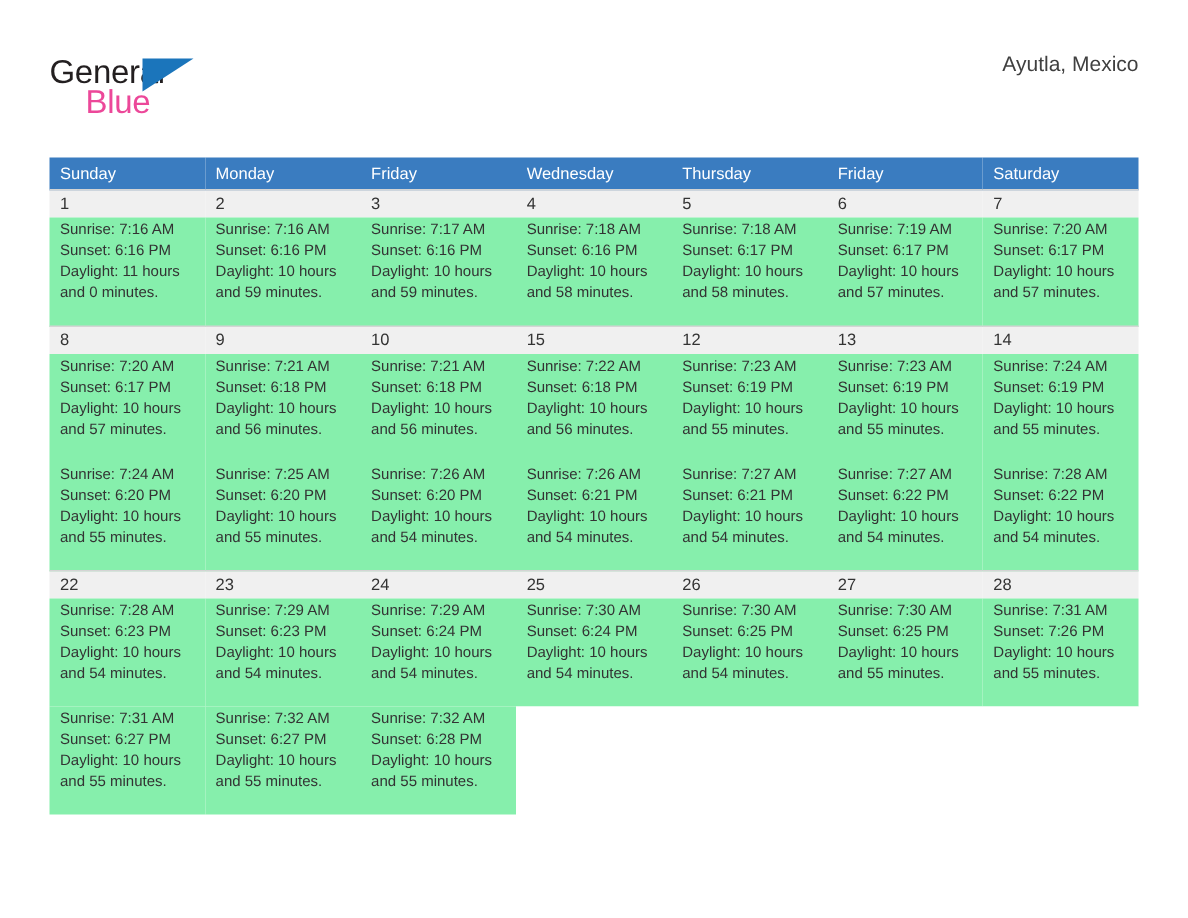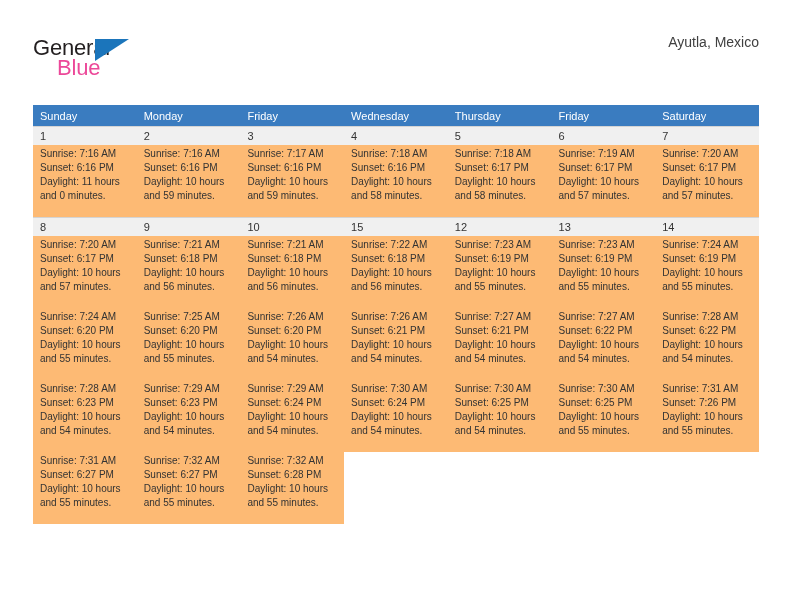--- a/index.html
+++ b/index.html
@@ -121,7 +121,7 @@
     height: 13px;
   }
   tbody tr.week-info td {
-    background: #fdba74;
+    background: #86efac;
     font-size: 10px;
     color: #333333;
     padding: 2px 4px 8px 7px;

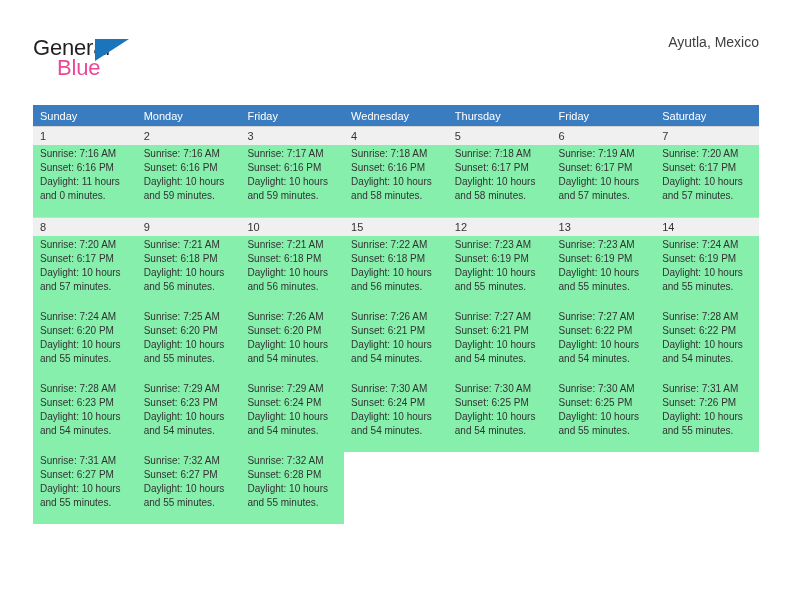--- a/index.html
+++ b/index.html
@@ -329,6 +329,15 @@
           </td>
         </tr>
 
+        <tr class="week-dates">
+          <td>22</td>
+          <td>23</td>
+          <td>24</td>
+          <td>25</td>
+          <td>26</td>
+          <td>27</td>
+          <td>28</td>
+        </tr>
         <tr class="week-info">
           <td>
             <div class="line">Sunrise: 7:28 AM</div>

